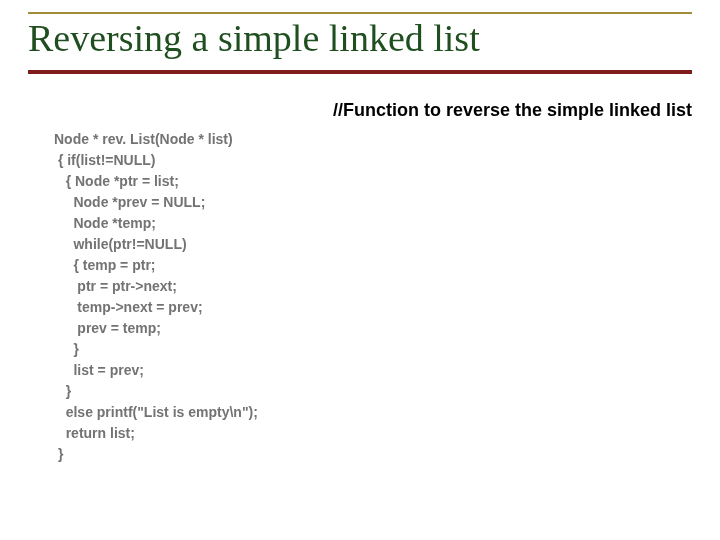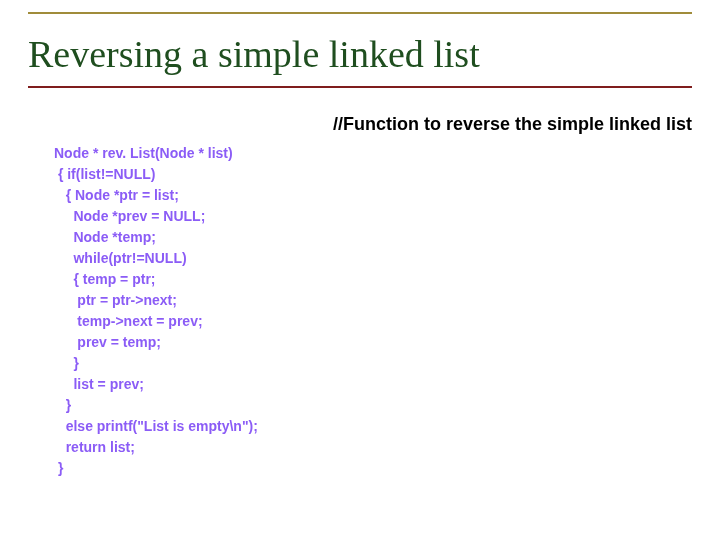--- a/index.html
+++ b/index.html
@@ -12,8 +12,8 @@
   }
   .title-wrap {
     border-top: 2px solid #a08c3a;
-    border-bottom: 2px solid #7f1d1d;
-    padding: 20px 0 10px 0;
+    border-bottom: 4px solid #7f1d1d;
+    padding: 4px 0 10px 0;
     margin-bottom: 26px;
   }
   .title {

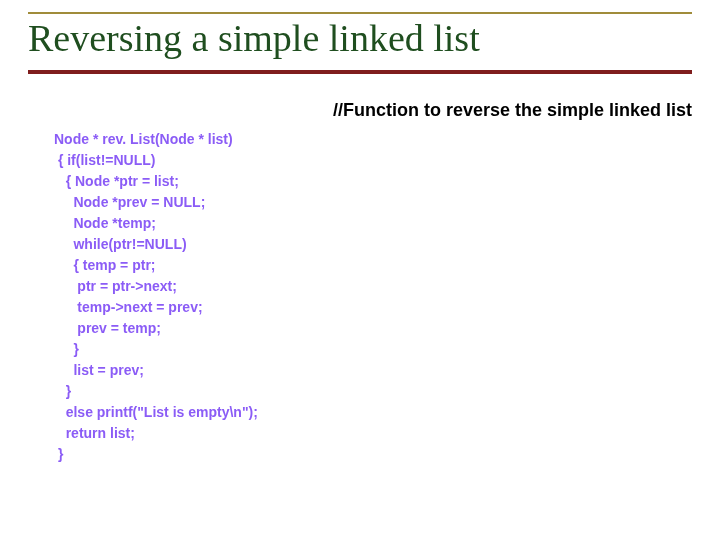--- a/index.html
+++ b/index.html
@@ -34,7 +34,7 @@
     font-family: Arial, Helvetica, sans-serif;
     font-weight: bold;
     font-size: 14px;
-    color: #8b5cf6;
+    color: #737373;
     line-height: 1.5;
     white-space: pre;
     padding-left: 26px;

